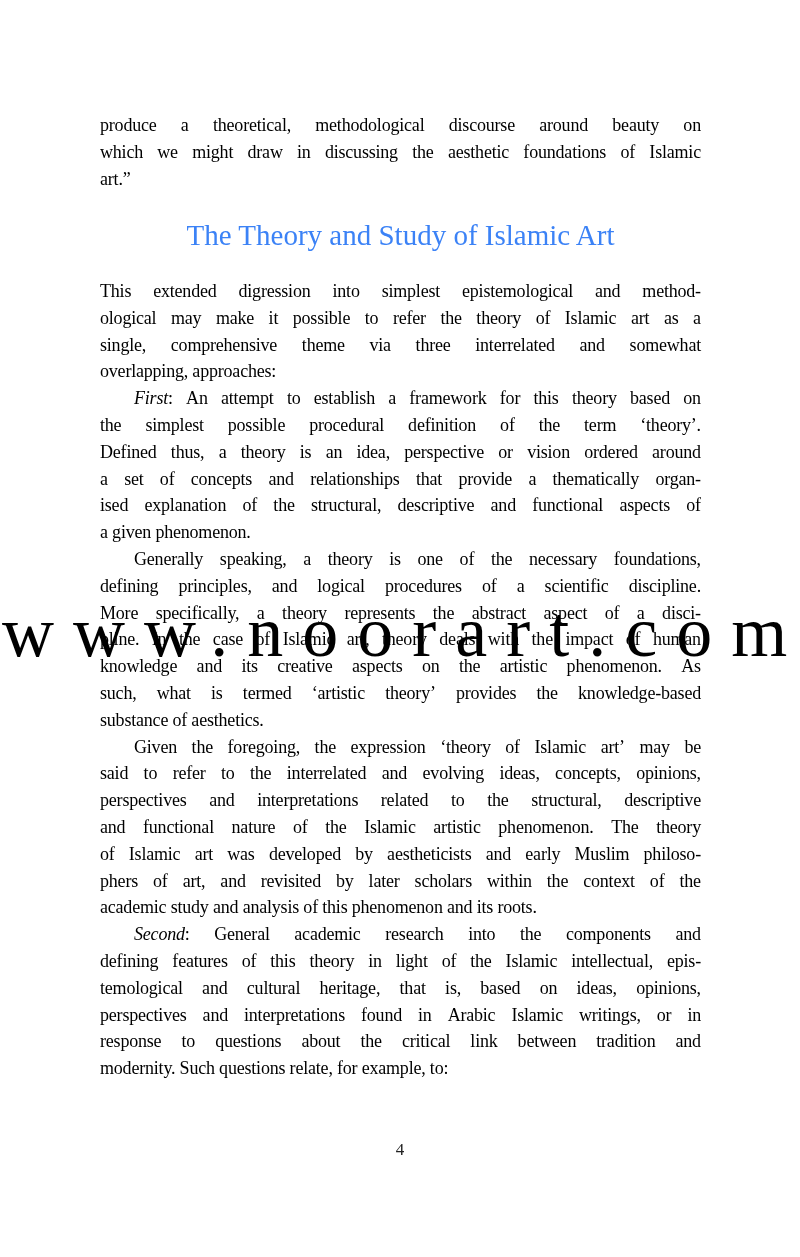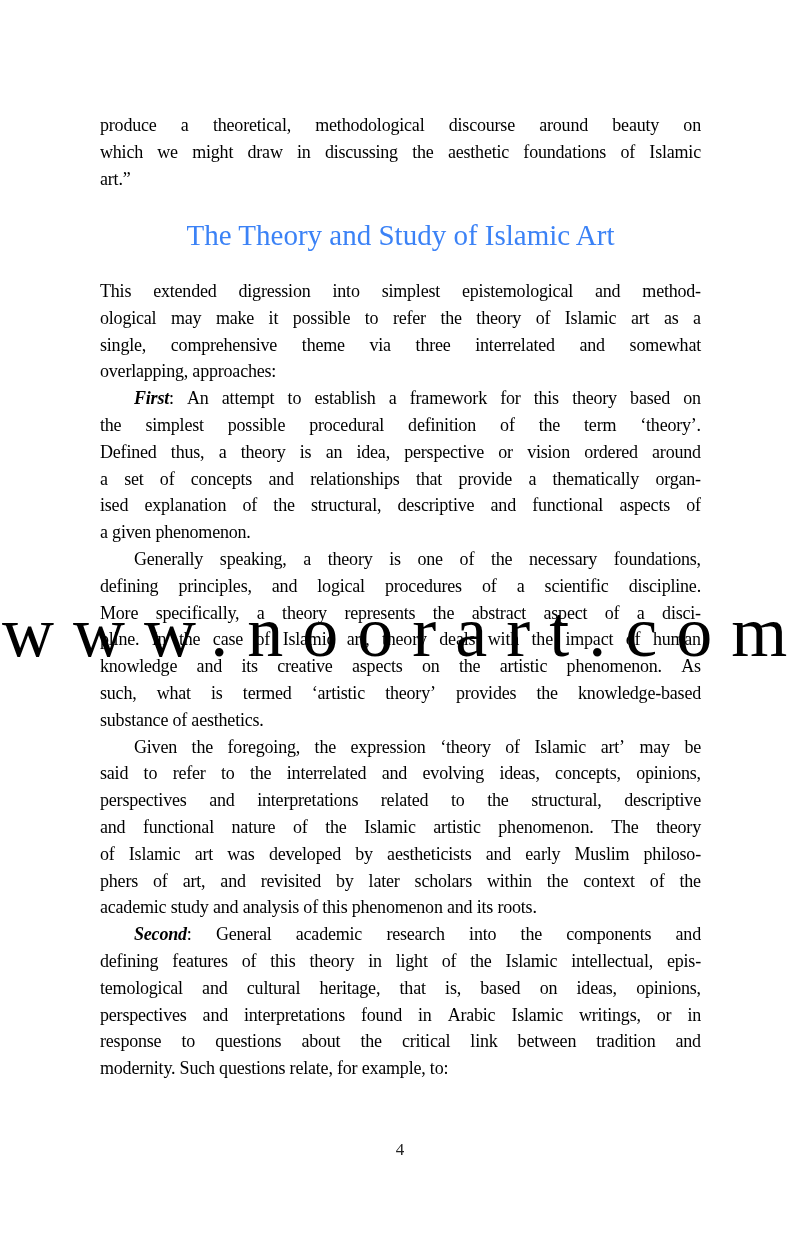--- a/index.html
+++ b/index.html
@@ -44,7 +44,7 @@
   .just { display: flex; justify-content: space-between; }
   .just span { white-space: pre; }
   .indent { padding-left: 34px; }
-  .lead { font-weight: 700; font-style: italic; }
+  .lead { font-weight: 400; font-style: italic; }
   .watermark {
     position: absolute; top: 594px; left: 2px; width: 798px;
     font-size: 72px; line-height: 76px;

